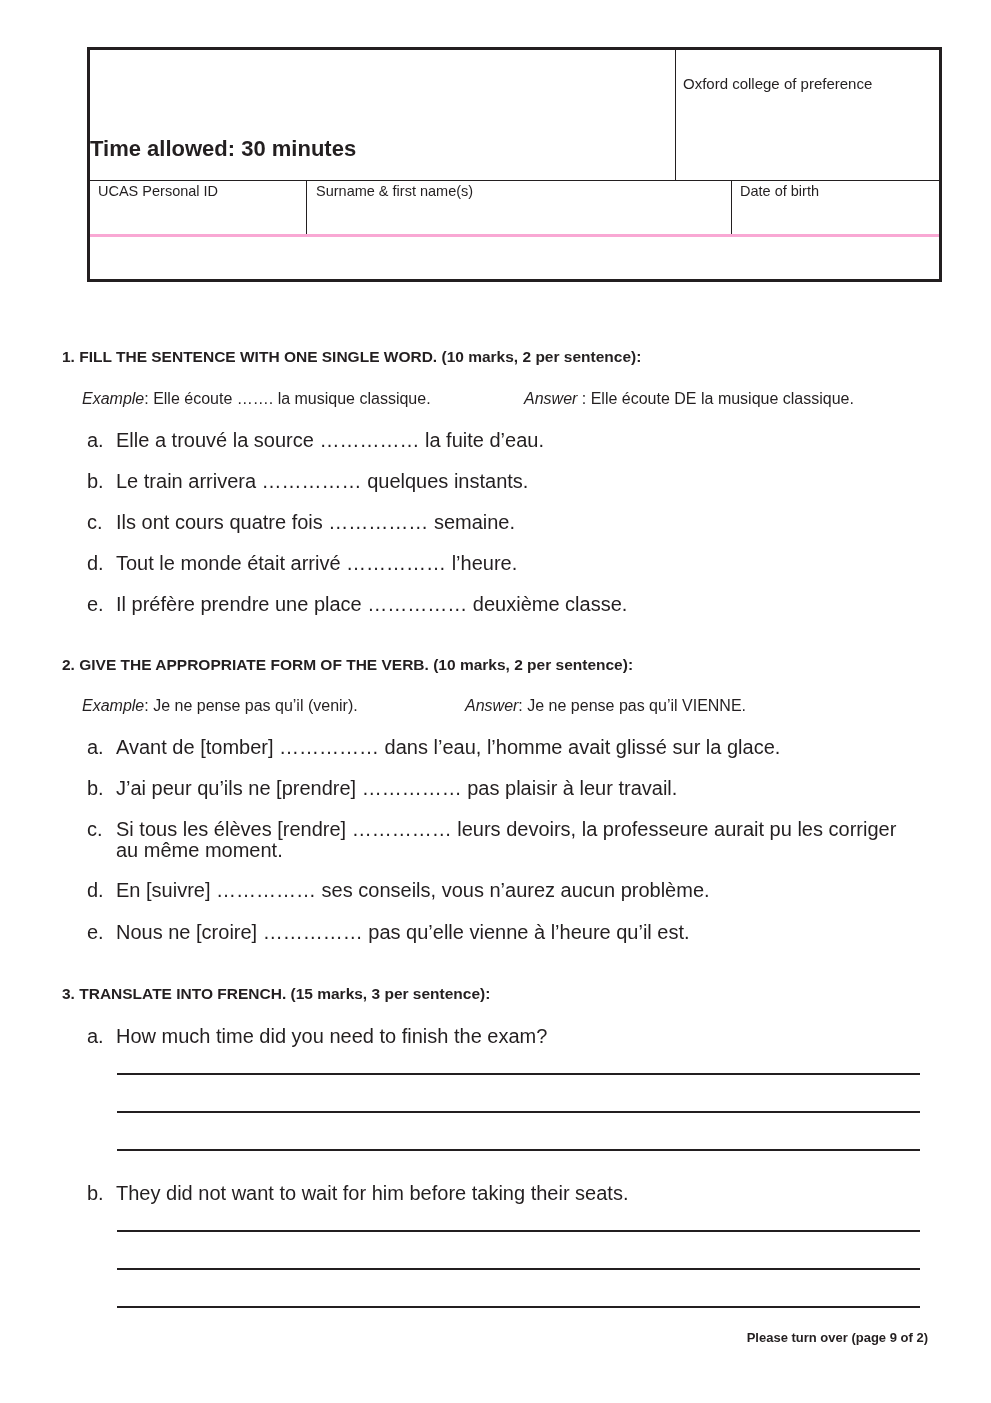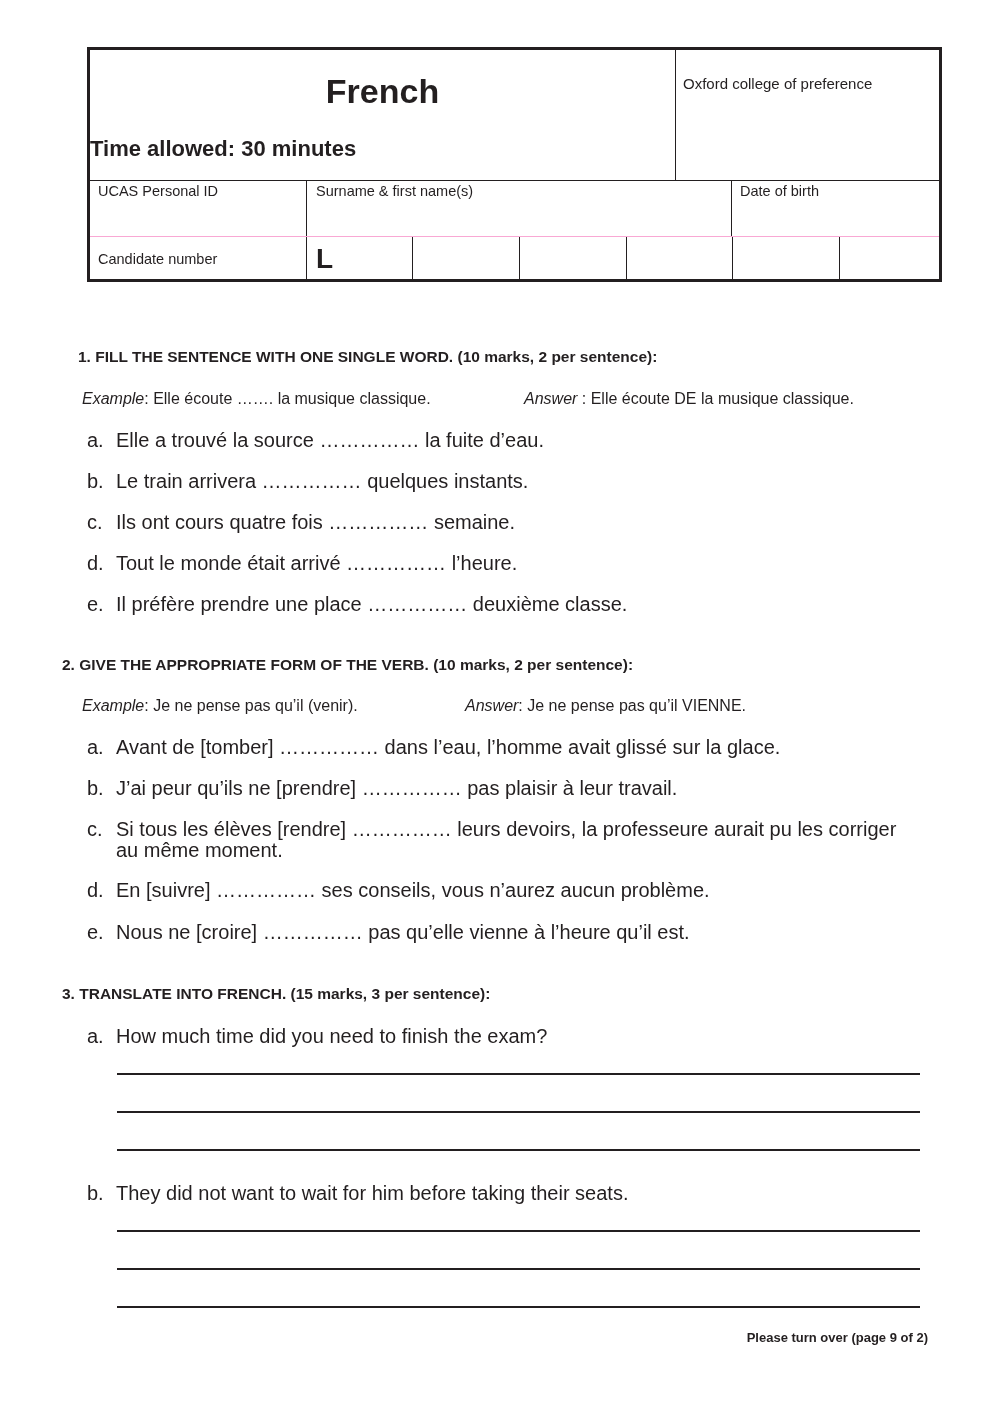--- a/index.html
+++ b/index.html
@@ -40,7 +40,6 @@
 <div class="hdr">
   <div class="row1">
     <div class="title-cell">
-      <div class="title">French</div>
       <div class="time">Time allowed: 30 minutes</div>
     </div>
     <div class="college">Oxford college of preference</div>

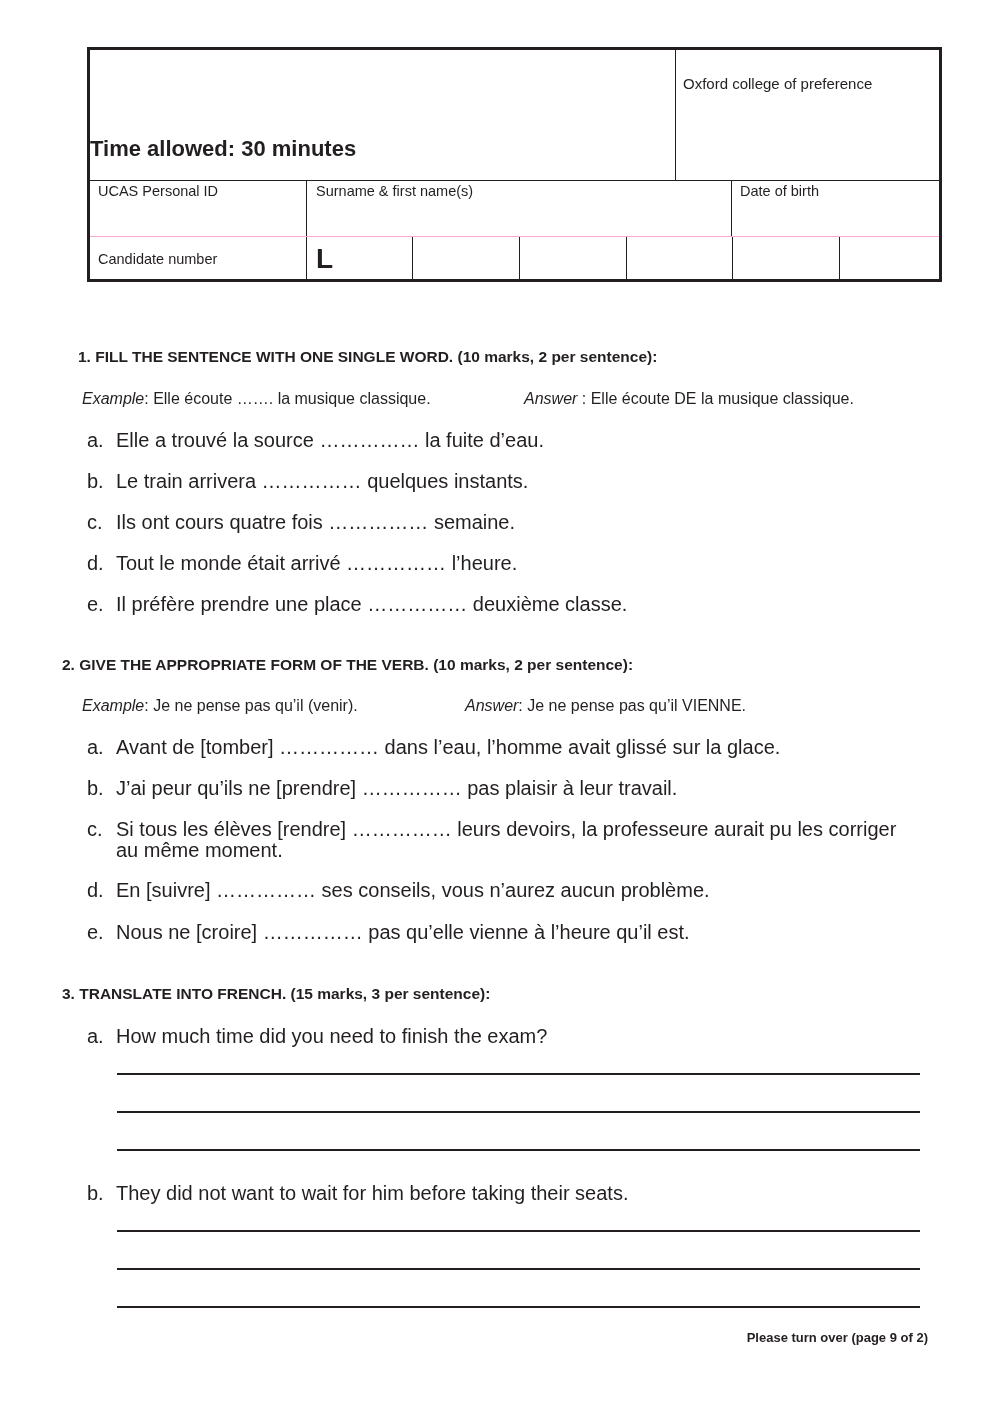--- a/index.html
+++ b/index.html
@@ -17,7 +17,7 @@
     .hdr .title { position: absolute; left: 0; width: 585px; top: 22px; text-align: center; font-weight: bold; font-size: 34px; }
     .hdr .time { position: absolute; left: 0; width: 585px; top: 86px; text-align: left; font-weight: bold; font-size: 22px; }
     .hdr .college { position: absolute; left: 593px; top: 25px; font-size: 15px; }
-    .hdr .row2 { position: absolute; left: 0; top: 130px; width: 100%; height: 57px; border-bottom: 1px solid #f9a8d4; box-sizing: border-box; }
+    .hdr .row2 { position: absolute; left: 0; top: 130px; width: 100%; height: 57px; border-bottom: 3px solid #f9a8d4; box-sizing: border-box; }
     .hdr .cell-label { position: absolute; top: 3px; font-size: 14.5px; }
     .hdr .vline { position: absolute; top: 0; bottom: 0; width: 0; border-left: 1px solid #231f20; }
     .hdr .row3 { position: absolute; left: 0; top: 187px; width: 100%; height: 45px; }

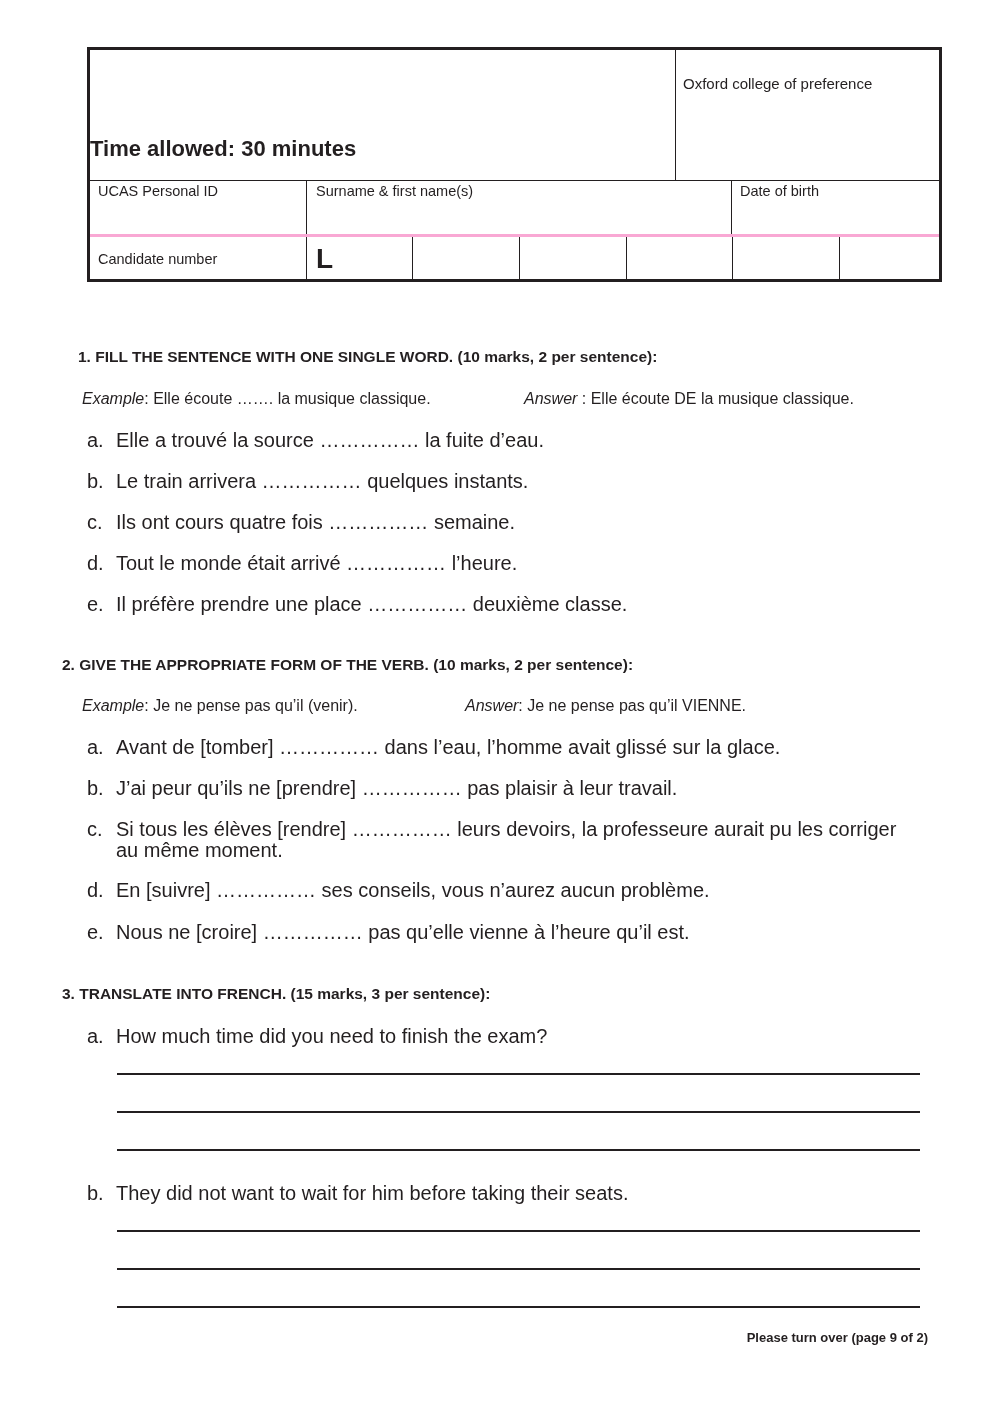--- a/index.html
+++ b/index.html
@@ -51,16 +51,6 @@
     <div class="vline" style="left:641px;"></div>
     <div class="cell-label" style="left:650px;">Date of birth</div>
   </div>
-  <div class="row3">
-    <div class="cand-label">Candidate number</div>
-    <div class="vline" style="left:216px;"></div>
-    <div class="cand-L">L</div>
-    <div class="vline" style="left:322px;"></div>
-    <div class="vline" style="left:429px;"></div>
-    <div class="vline" style="left:536px;"></div>
-    <div class="vline" style="left:642px;"></div>
-    <div class="vline" style="left:749px;"></div>
-  </div>
 </div>
 
 <div class="section-head" style="top:348px;margin-left:16px;">1. FILL THE SENTENCE WITH ONE SINGLE WORD. (10 marks, 2 per sentence):</div>

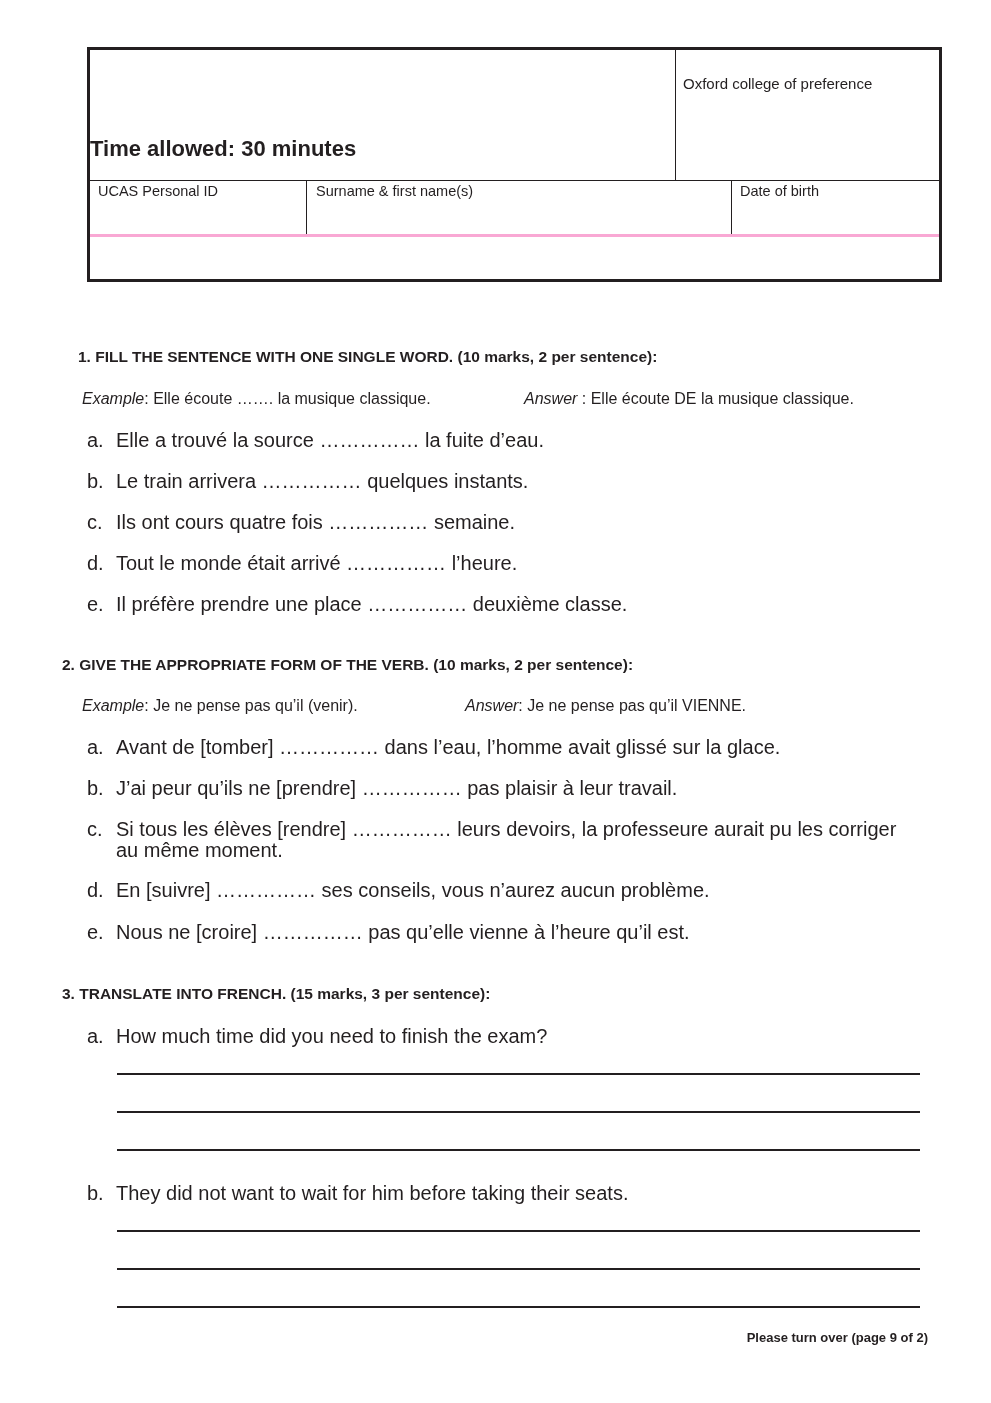--- a/index.html
+++ b/index.html
@@ -53,7 +53,7 @@
   </div>
 </div>
 
-<div class="section-head" style="top:348px;margin-left:16px;">1. FILL THE SENTENCE WITH ONE SINGLE WORD. (10 marks, 2 per sentence):</div>
+<div class="section-head" style="top:348px;">1. FILL THE SENTENCE WITH ONE SINGLE WORD. (10 marks, 2 per sentence):</div>
 <div class="example" style="top:390px;text-align:right;">
   <i>Example</i><span>: Elle écoute ……. la musique classique.</span>
 </div>

